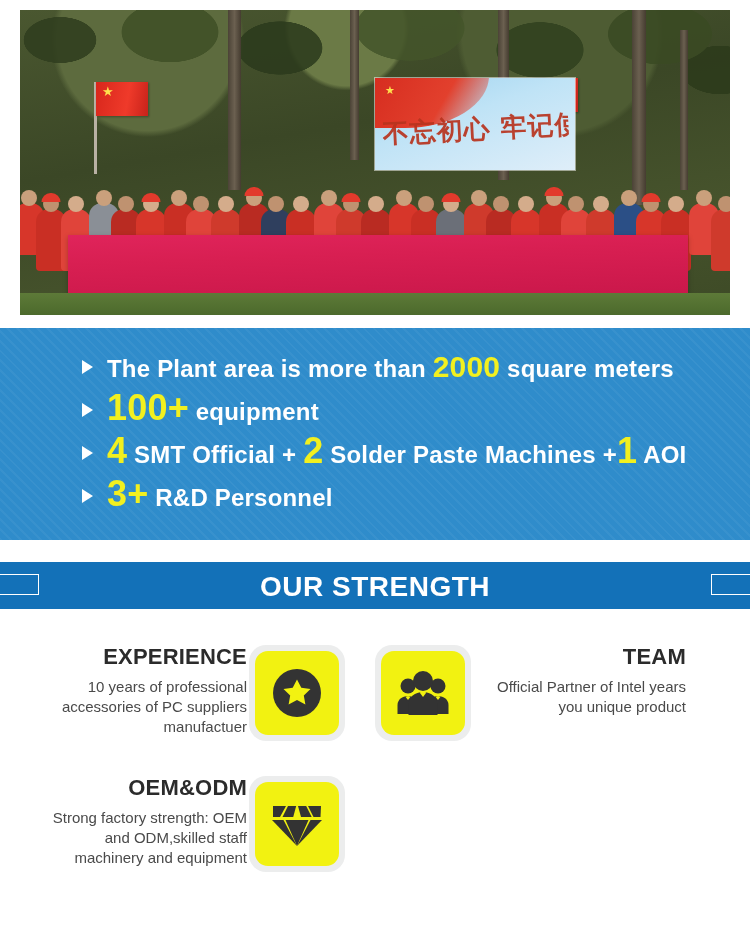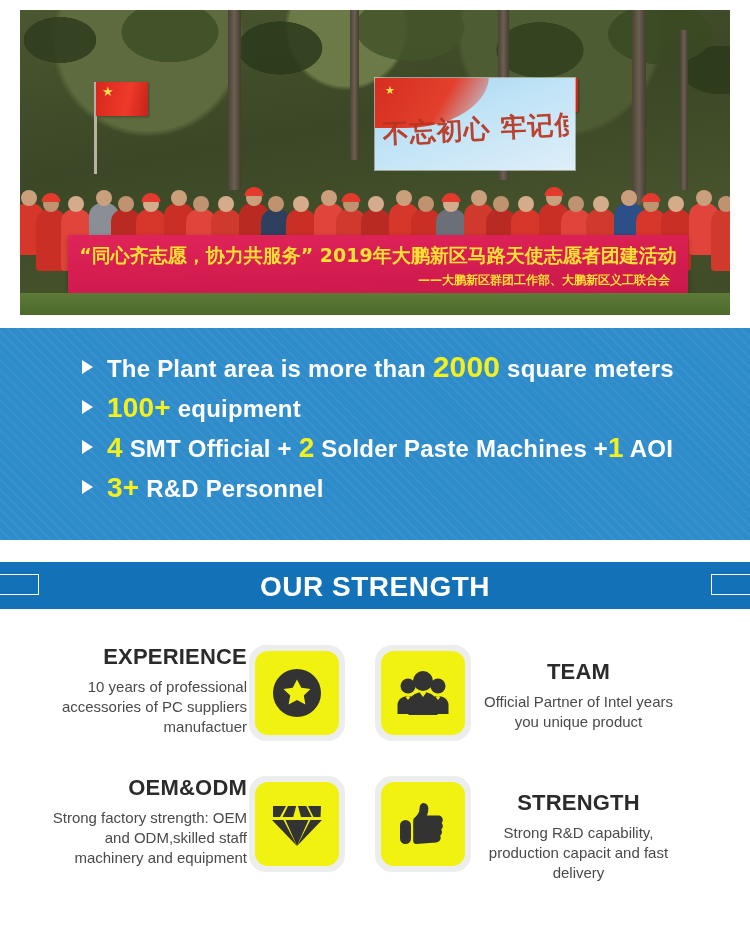--- a/index.html
+++ b/index.html
@@ -226,7 +226,6 @@
       </div>
 
     <div class="ph-redbanner">
-      <div class="l1">“同心齐志愿，协力共服务” 2019年大鹏新区马路天使志愿者团建活动</div>
       <div class="l2">——大鹏新区群团工作部、大鹏新区义工联合会</div>
     </div>
     <div class="ph-grass"></div>

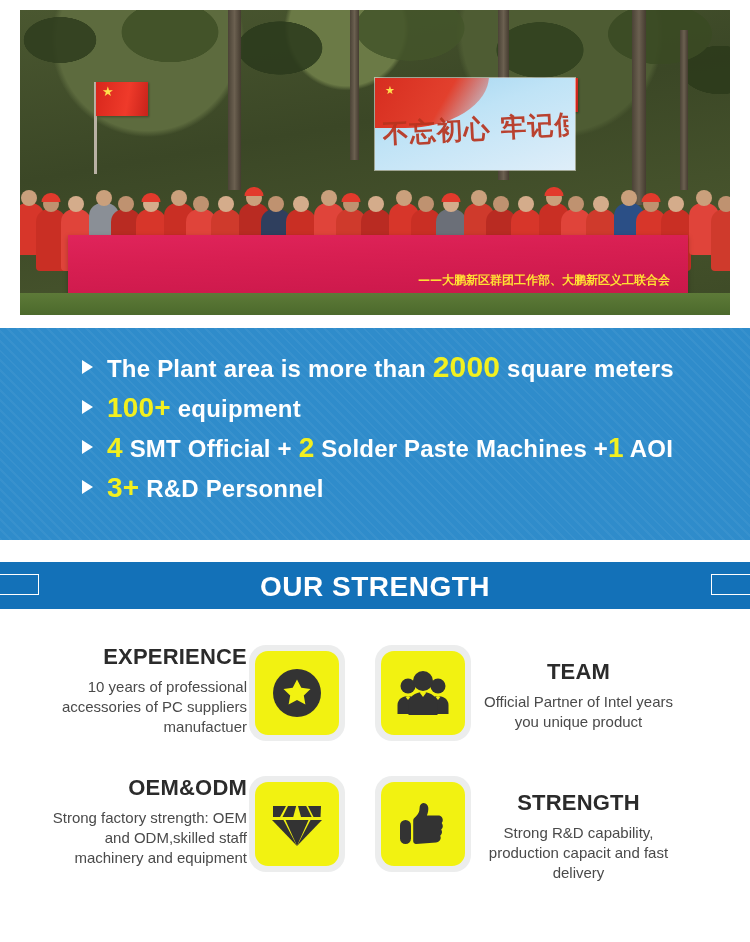--- a/index.html
+++ b/index.html
@@ -226,7 +226,6 @@
       </div>
 
     <div class="ph-redbanner">
-      <div class="l2">——大鹏新区群团工作部、大鹏新区义工联合会</div>
     </div>
     <div class="ph-grass"></div>
   </div>

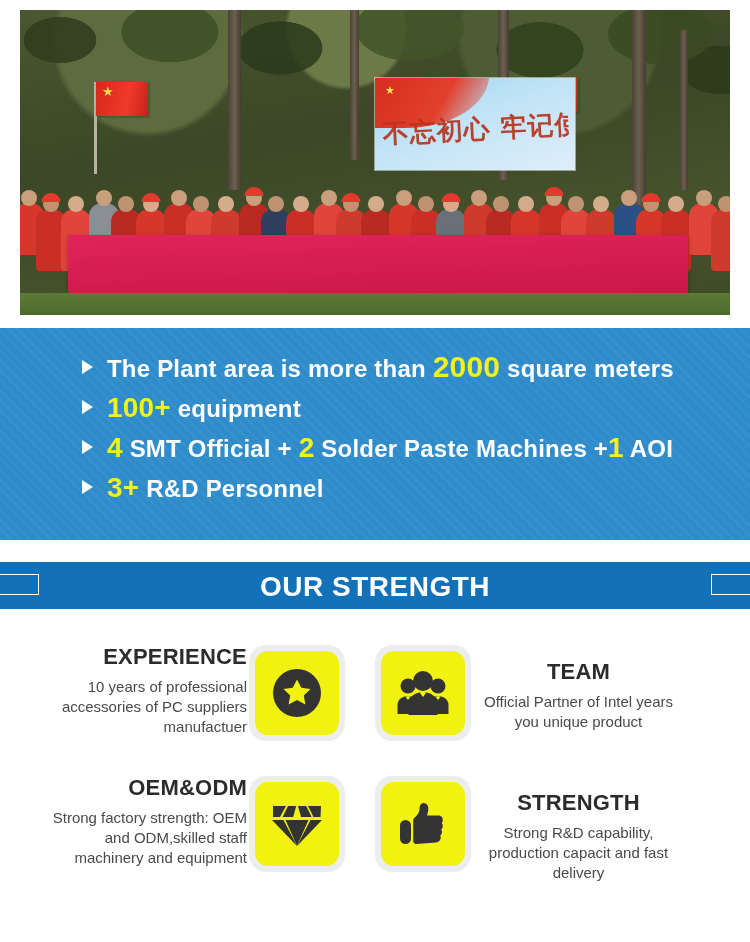--- a/index.html
+++ b/index.html
@@ -67,7 +67,7 @@
   .ftext{font-family:"Liberation Sans",sans-serif;font-weight:bold;color:#ffffff;
       font-size:24px;line-height:26px;letter-spacing:.2px;white-space:nowrap;}
   .ftext .num{color:#f2f01f;font-size:30px;}
-  .ftext .numsm{color:#f2f01f;font-size:28px;}
+  .ftext .numsm{color:#f2f01f;font-size:36px;}
 
   
   .adv-band{position:absolute;left:0;top:562px;width:750px;height:47px;background:#1371b8;}

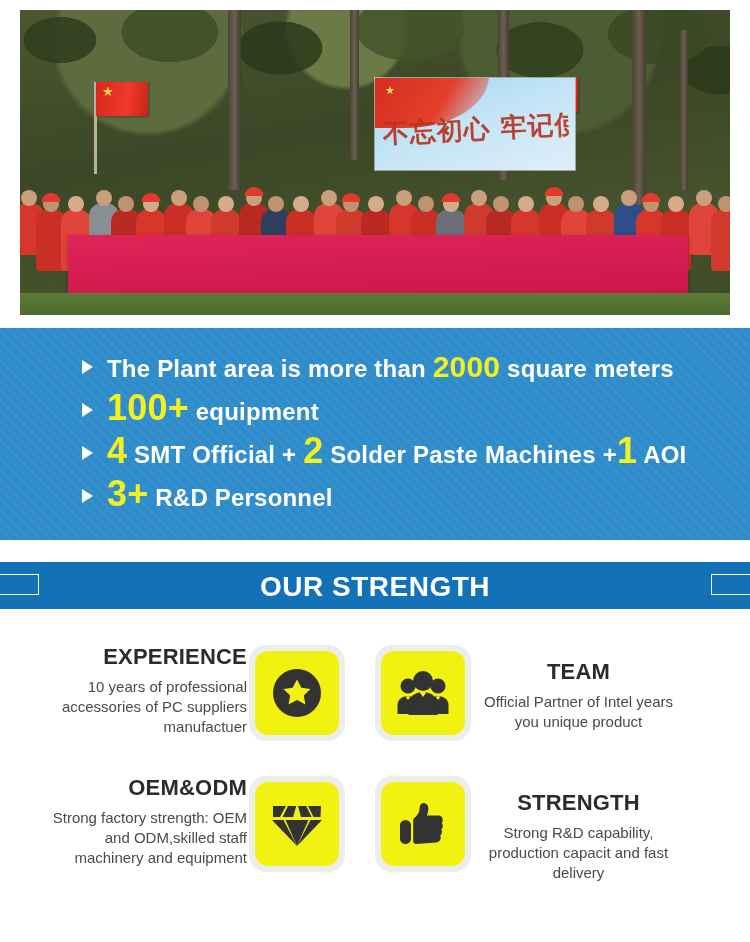--- a/index.html
+++ b/index.html
@@ -91,7 +91,7 @@
       display:flex;align-items:center;justify-content:center;}
   .txt{width:205px;}
   .txt.r{text-align:right;padding-right:2px;}
-  .txt.l{text-align:center;width:215px;margin-top:15px;}
+  .txt.l{text-align:right;width:215px;}
   .c-h{font-family:"Liberation Sans",sans-serif;font-weight:bold;font-size:22px;color:#2b2b2b;
       margin:0 0 8px 0;line-height:24px;letter-spacing:.2px;}
   .c-b{font-family:"Liberation Sans",sans-serif;font-size:15px;color:#4a4a4a;line-height:20px;}

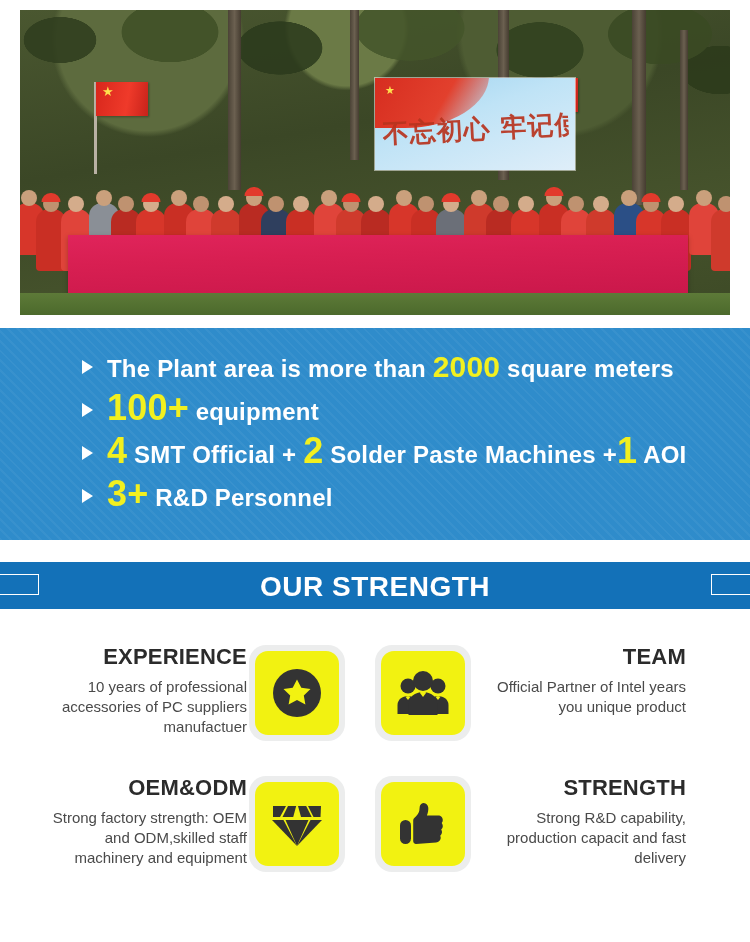--- a/index.html
+++ b/index.html
@@ -330,22 +330,6 @@
         </div>
       </div>
 
-      <div class="cell right">
-        <div class="tile">
-          <div class="tile-in">
-            <svg width="52" height="52" viewBox="0 0 52 52" aria-hidden="true">
-              <g fill="#333333">
-                <rect x="3" y="22" width="11" height="24" rx="5.5"></rect>
-                <path d="M19 46c-1.6 0-2.8-1.3-2.8-2.9V22.4c0-1 .4-1.9 1.1-2.5 2-1.8 4.5-4.6 5-7.2.3-1.6.2-3.2.5-4.4.5-1.9 2-3.3 3.9-3.3 2.6 0 4.4 2.2 4.6 4.8.2 2.6-.5 5.4-1.4 7.7h11.3c2.6 0 4.6 2.1 4.6 4.6 0 1.2-.4 2.2-1.1 3 .7.8 1.1 1.9 1.1 3 0 1.4-.6 2.6-1.6 3.4.5.7.8 1.6.8 2.6 0 1.5-.7 2.8-1.8 3.6.3.6.5 1.3.5 2.1 0 2.5-2.1 4.6-4.6 4.6z"></path>
-              </g>
-            </svg>
-          </div>
-        </div>
-        <div class="txt l">
-          <div class="c-h">STRENGTH</div>
-          <div class="c-b">Strong R&amp;D capability, production capacit and fast delivery</div>
-        </div>
-      </div>
     </div>
   </div>
 

